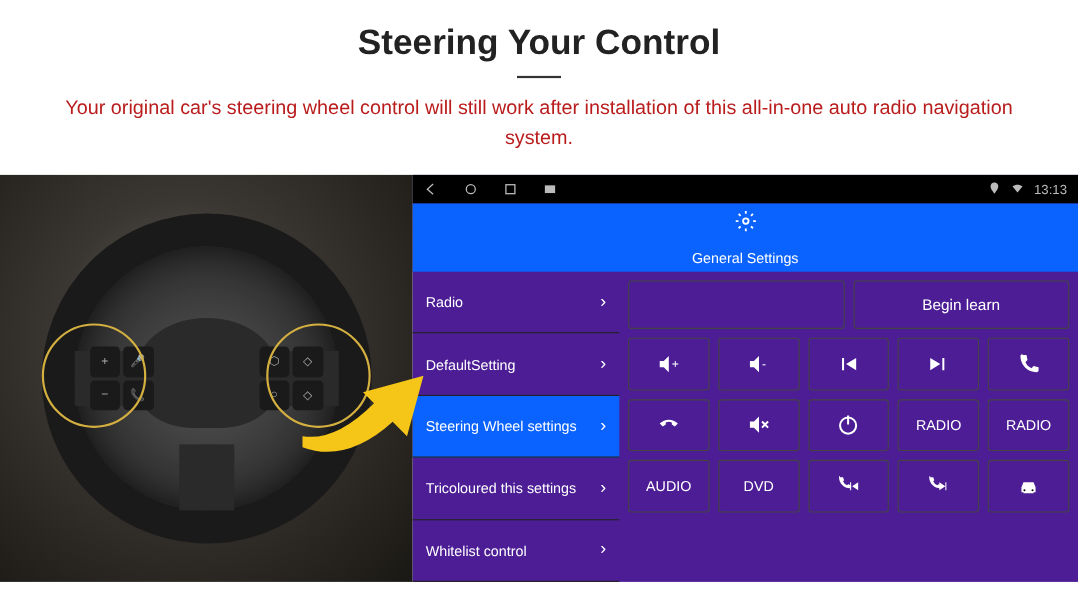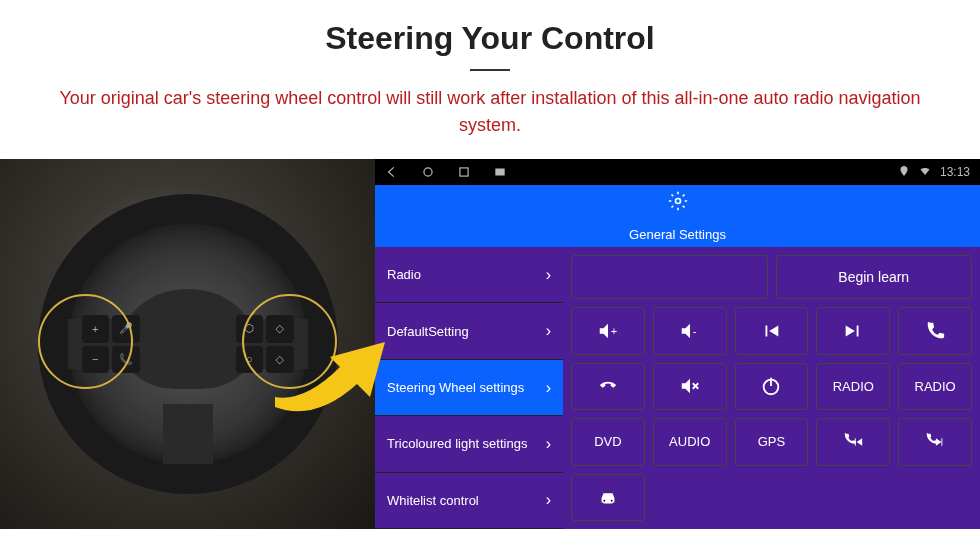--- a/index.html
+++ b/index.html
@@ -220,7 +220,7 @@
           <span class="chevron">›</span>
         </div>
         <div class="side-item">
-          <span>Tricoloured light settings</span>
+          <span>Tricoloured this settings</span>
           <span class="chevron">›</span>
         </div>
         <div class="side-item">

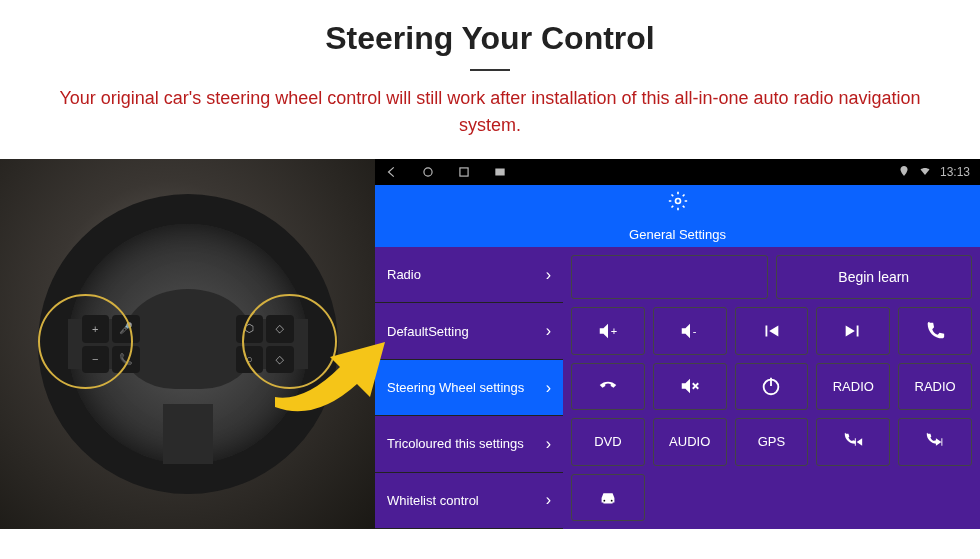--- a/index.html
+++ b/index.html
@@ -290,10 +290,10 @@
             </div>
 
           <div class="grid-btn">
+              <span>AUDIO</span>
+            </div>
+          <div class="grid-btn">
               <span>DVD</span>
-            </div>
-          <div class="grid-btn">
-              <span>AUDIO</span>
             </div>
           <div class="grid-btn">
               <span>GPS</span>

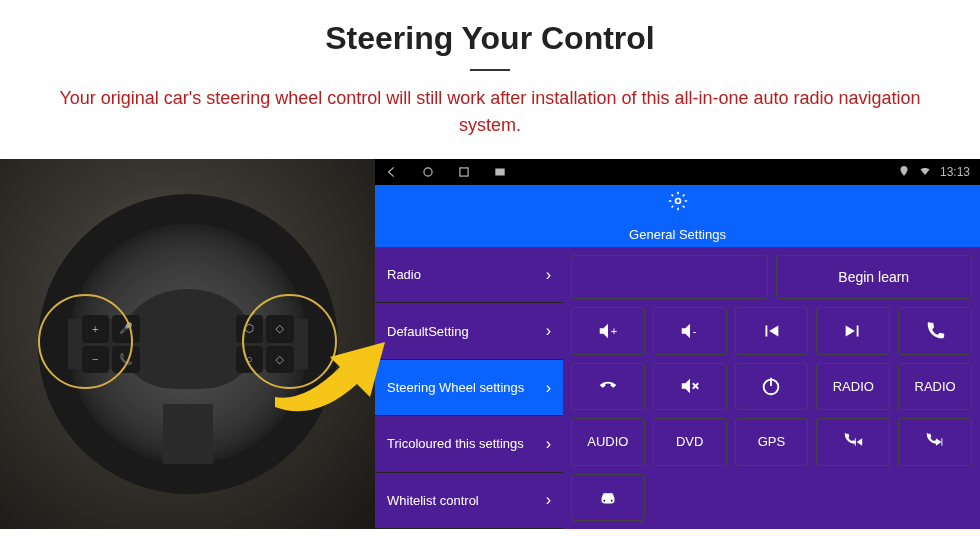--- a/index.html
+++ b/index.html
@@ -296,9 +296,6 @@
               <span>DVD</span>
             </div>
           <div class="grid-btn">
-              <span>GPS</span>
-            </div>
-          <div class="grid-btn">
               <svg viewBox="0 0 24 24" fill="#fff">
                 <path d="M4 2c-1 0-1 1-1 1 0 6 5 11 11 11 0 0 1 0 1-1v-2l-3-1-1 1c-2-1-3-2-4-4l1-1-1-3H4z"></path>
                 <path d="M16 6h1v8h-1zM24 6l-6 4 6 4z" transform="translate(-2,2)"></path>

